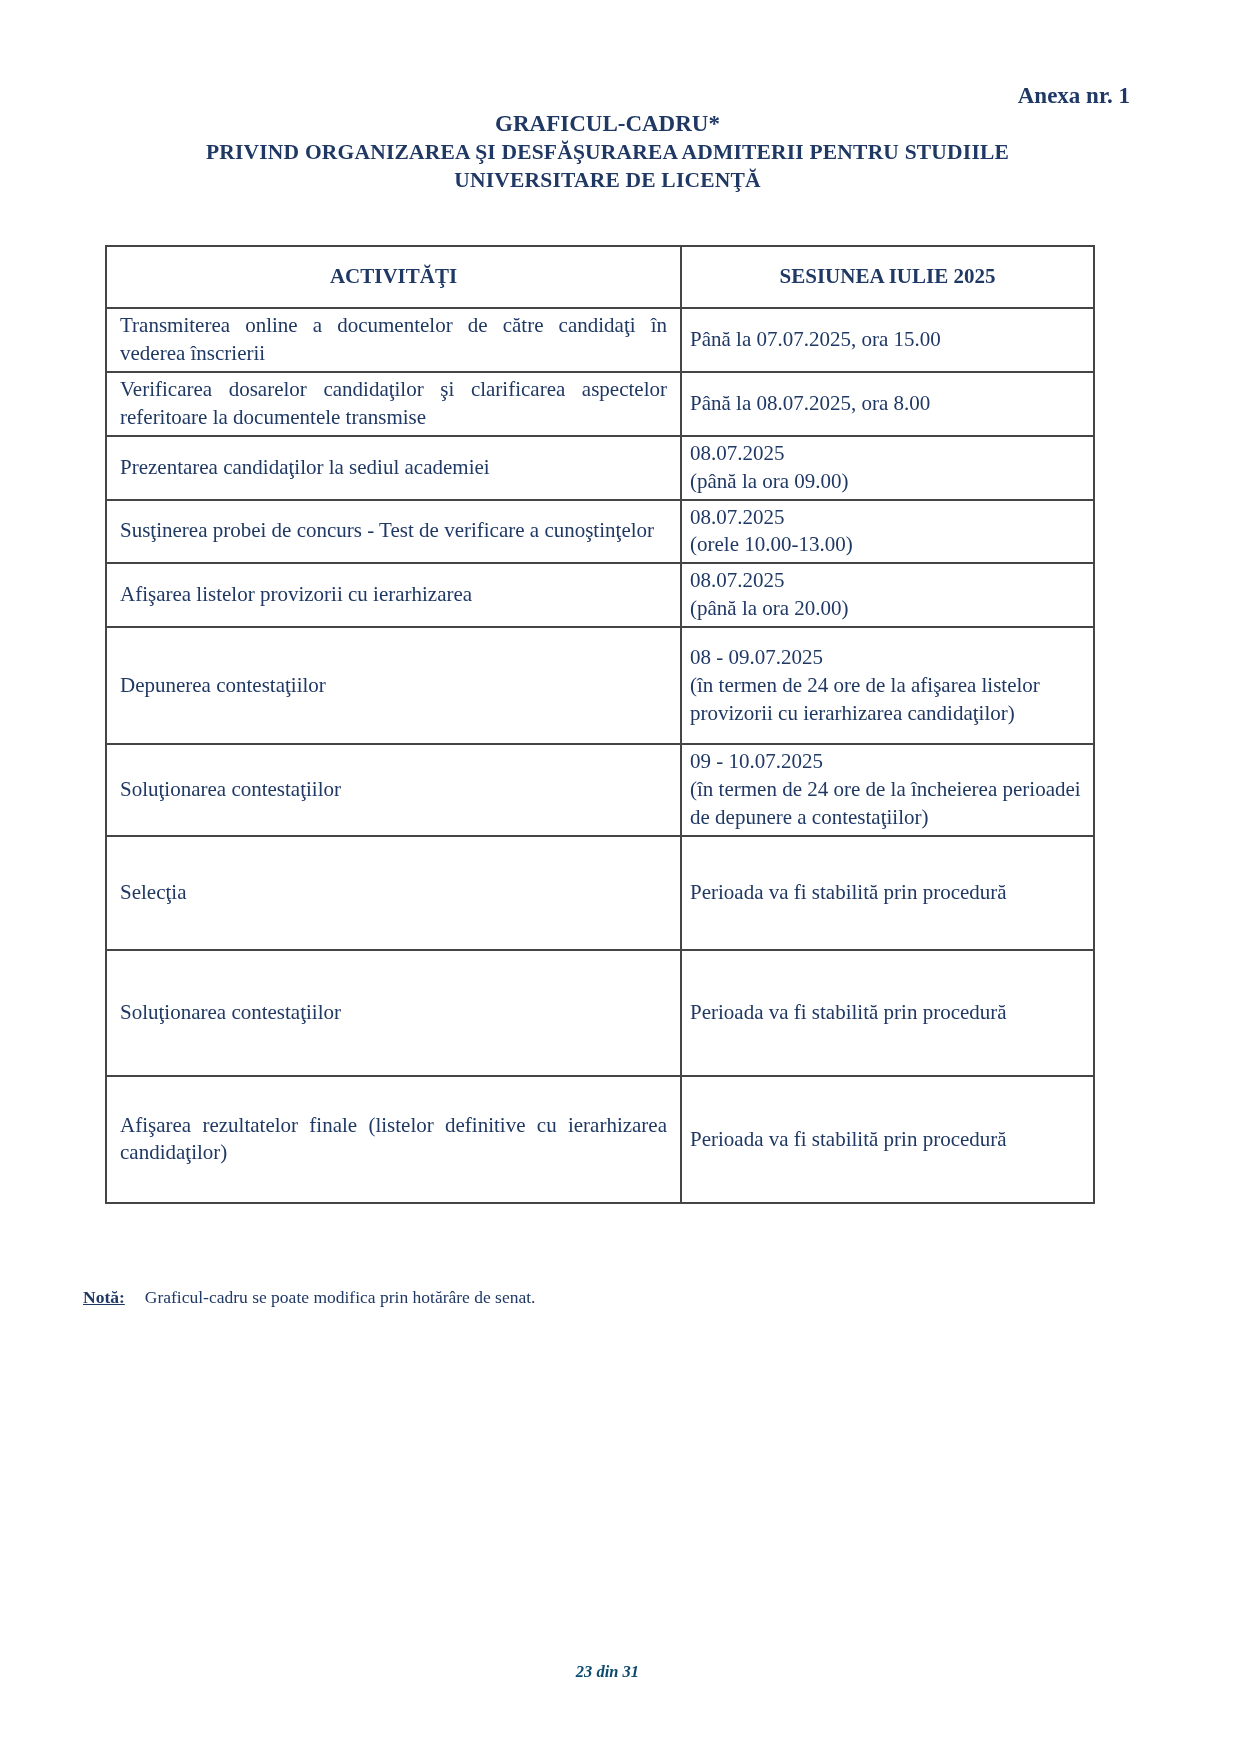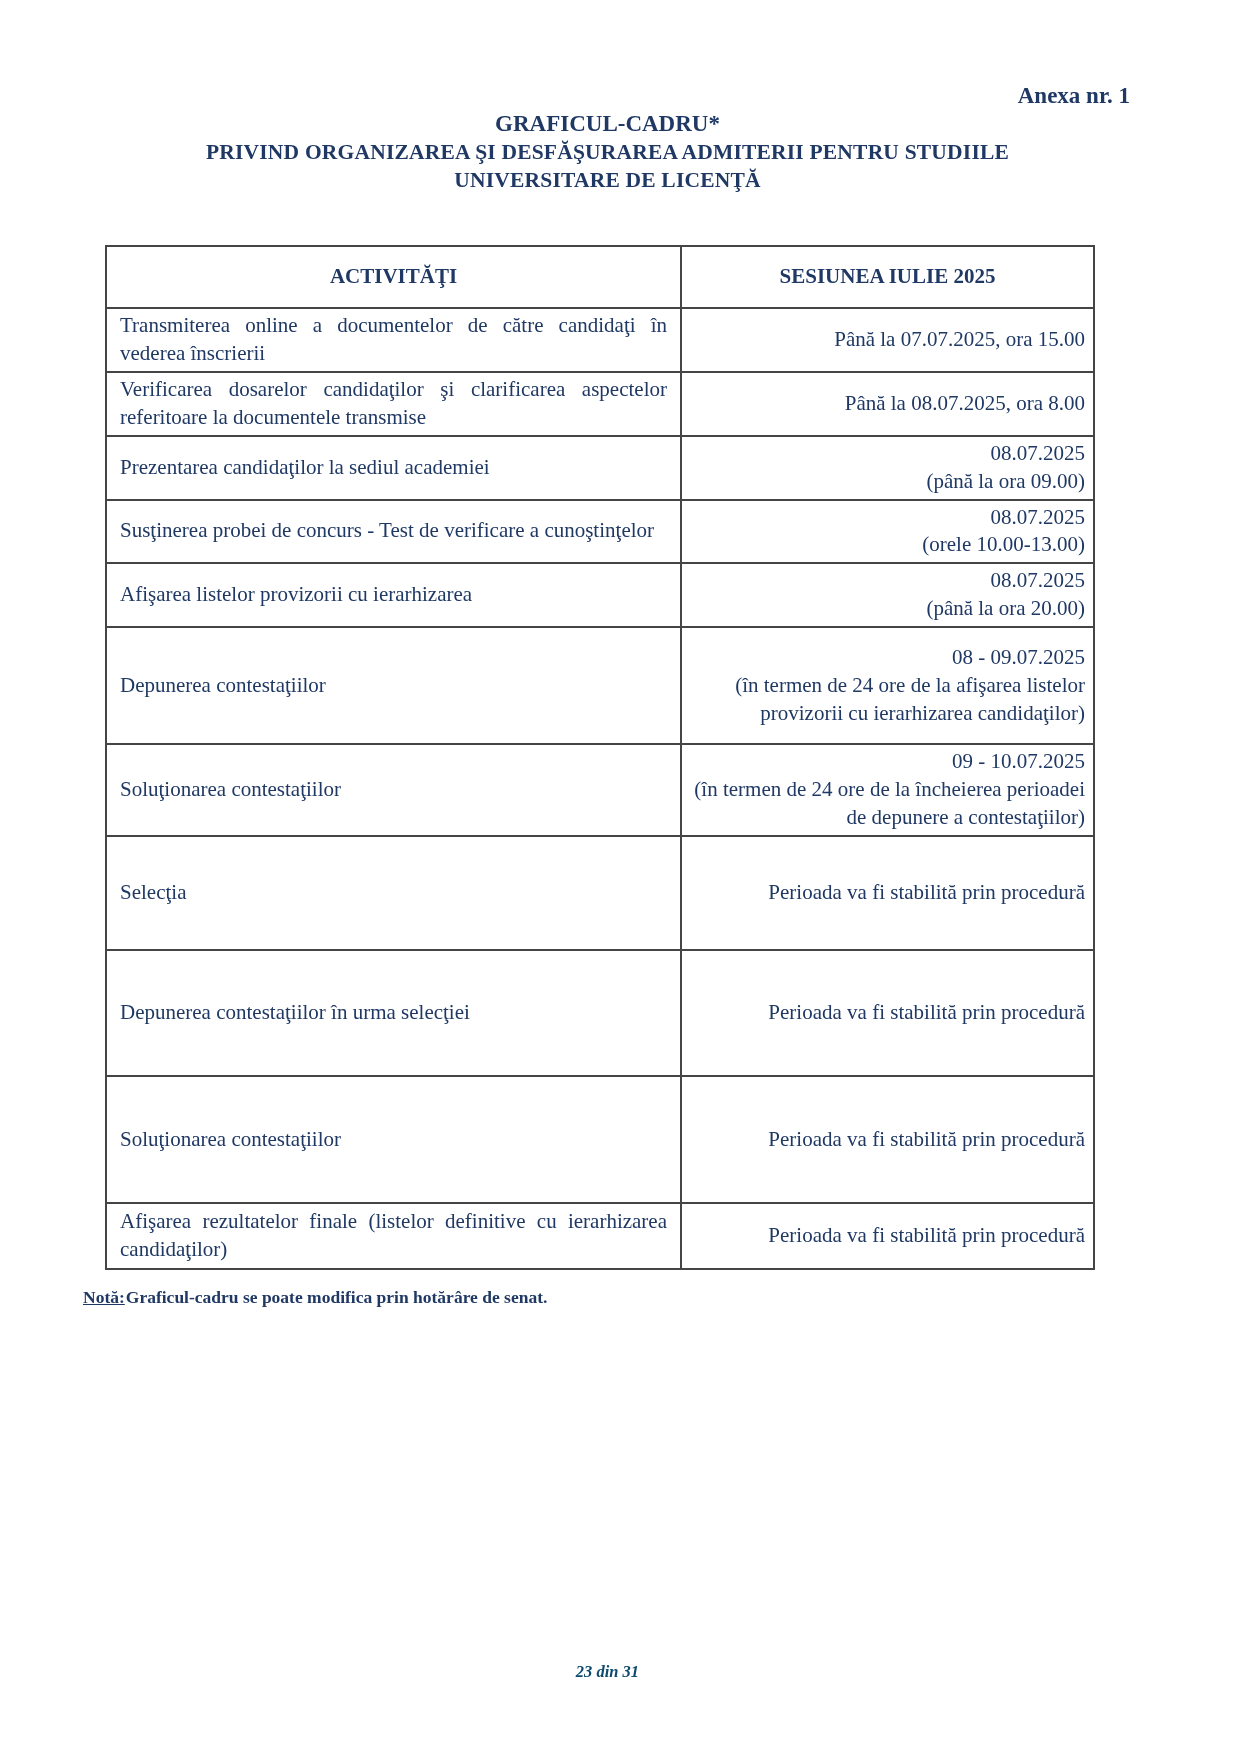--- a/index.html
+++ b/index.html
@@ -60,7 +60,7 @@
     padding: 3px 13px 3px 13px;
   }
   td.ses {
-    text-align: right;
+    text-align: left;
     padding: 3px 8px;
     white-space: pre-line;
   }

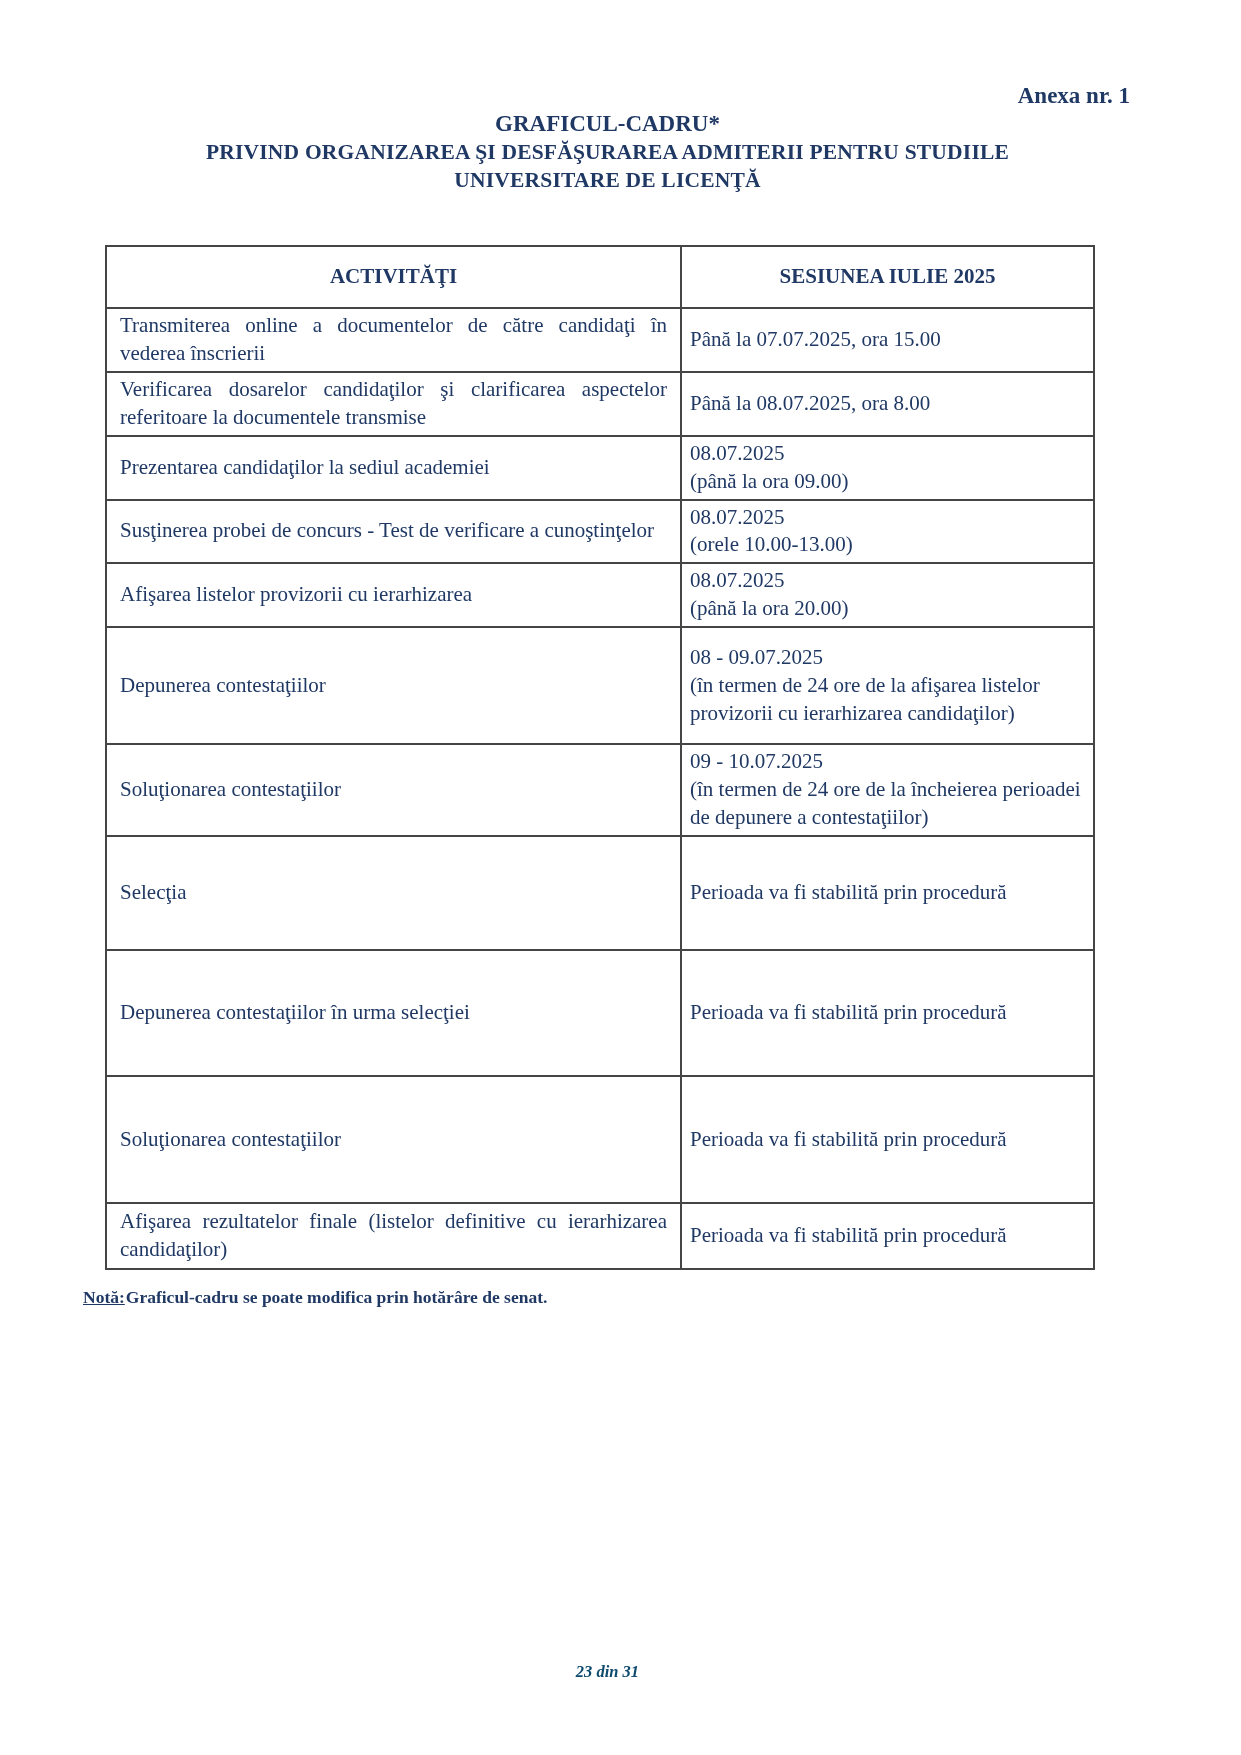--- a/index.html
+++ b/index.html
@@ -157,10 +157,6 @@
       <td class="ses">Perioada va fi stabilită prin procedură</td>
     </tr>
     <tr>
-      <td class="act">Depunerea contestaţiilor în urma selecţiei</td>
-      <td class="ses">Perioada va fi stabilită prin procedură</td>
-    </tr>
-    <tr>
       <td class="act">Soluţionarea contestaţiilor</td>
       <td class="ses">Perioada va fi stabilită prin procedură</td>
     </tr>

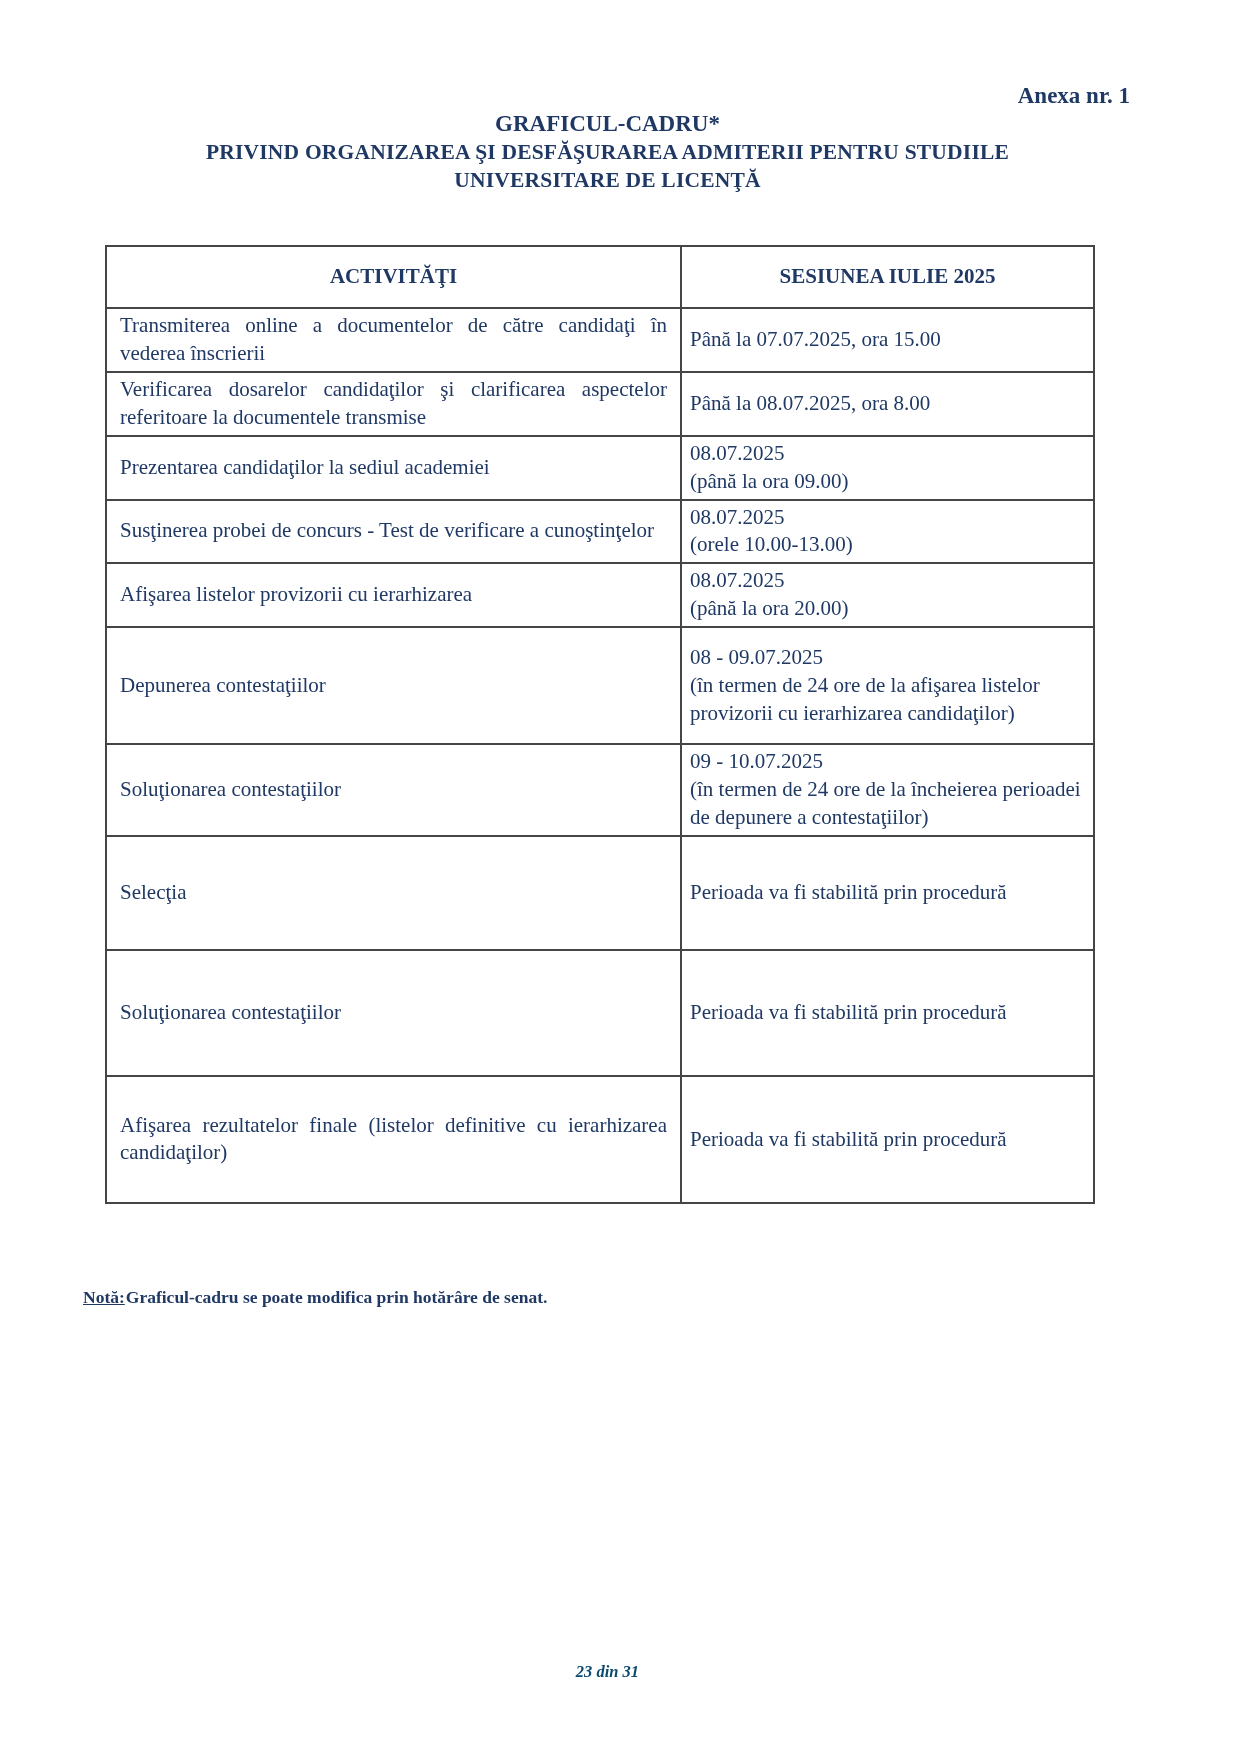--- a/index.html
+++ b/index.html
@@ -84,7 +84,7 @@
     line-height: 22px;
   }
   .note .note-label { font-weight: bold; text-decoration: underline; }
-  .note .note-text { margin-left: 1px; font-weight: bold; }
+  .note .note-text { margin-left: 20px; }
 
   .page-footer {
     position: absolute;

